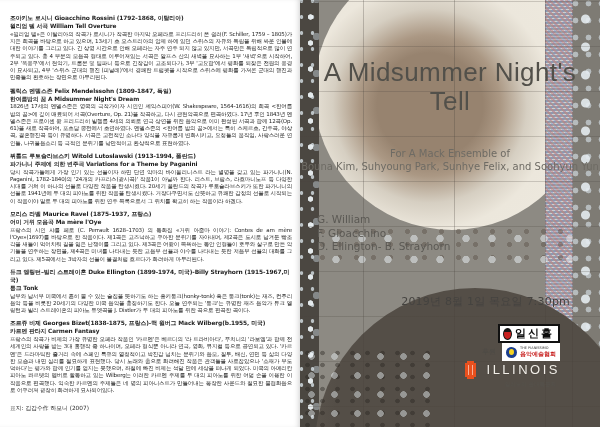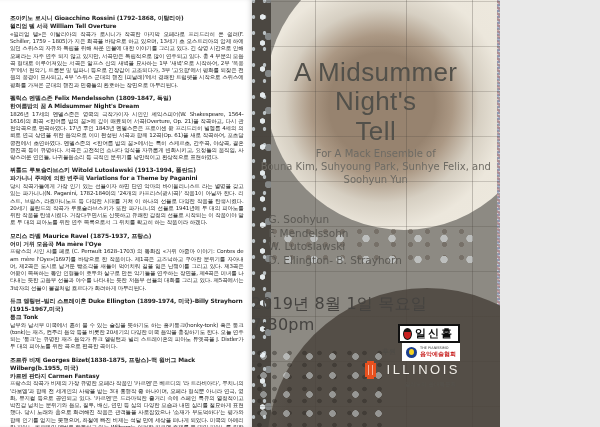--- a/index.html
+++ b/index.html
@@ -5,7 +5,7 @@
   html,body{margin:0;padding:0;}
   body{width:600px;height:427px;overflow:hidden;background:#e9e9e9;
        font-family:"DejaVu Sans","Liberation Sans",sans-serif;}
-  .spread{display:flex;width:500px;height:427px;}
+  .spread{display:flex;width:600px;height:427px;}
 
   
   .page-left{width:300px;height:427px;background:#ffffff;box-sizing:border-box;

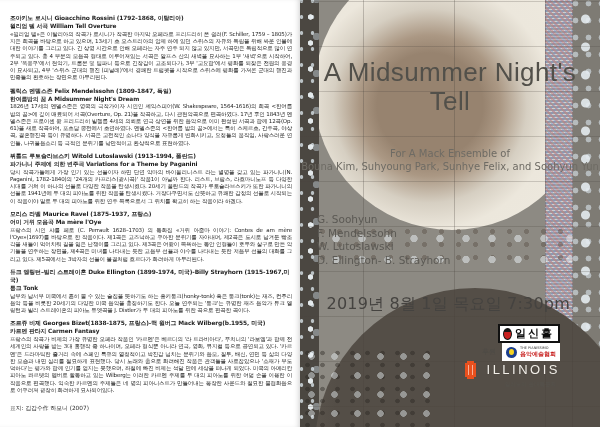--- a/index.html
+++ b/index.html
@@ -177,7 +177,7 @@
     </div>
 
     <div class="composer-list">
-  <div class="comp-item">G. Soohyun</div>
+  <div class="comp-item">G. William</div>
 
   <div class="comp-item">F. Mendelssohn</div>
 

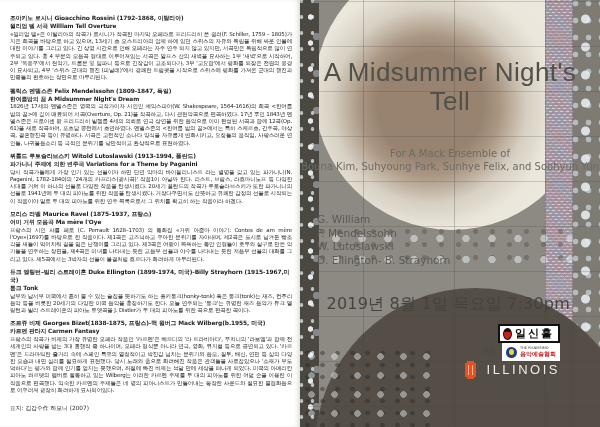--- a/index.html
+++ b/index.html
@@ -179,7 +179,7 @@
     <div class="composer-list">
   <div class="comp-item">G. William</div>
 
-  <div class="comp-item">F. Mendelssohn</div>
+  <div class="comp-item">F. Gioacchino</div>
 
   <div class="comp-item">W. Lutoslawski</div>
 

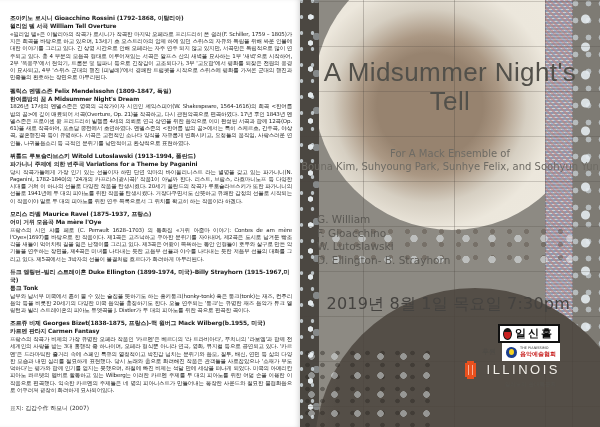--- a/index.html
+++ b/index.html
@@ -181,7 +181,6 @@
 
   <div class="comp-item">F. Gioacchino</div>
 
-  <div class="comp-item">W. Lutoslawski</div>
 
 
   <div class="comp-item">D. Ellington- B. Strayhorn</div>

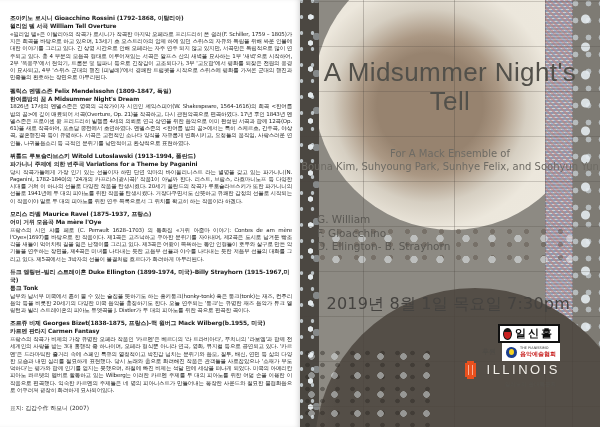--- a/index.html
+++ b/index.html
@@ -81,7 +81,7 @@
   .composer-list{position:absolute;left:17px;top:213px;z-index:4;
     font-size:10.5px;line-height:13.5px;color:#5b5954;}
   .poster-date{position:absolute;right:30px;top:294px;z-index:4;
-    font-size:16px;color:#454340;letter-spacing:.2px;}
+    font-size:11px;color:#454340;letter-spacing:.2px;}
 
   .venue-logo{position:absolute;right:40px;top:324px;z-index:5;display:flex;align-items:center;
     gap:3px;background:#ffffff;border:2px solid #111;padding:1px 4px 1px 3px;height:13px;}

